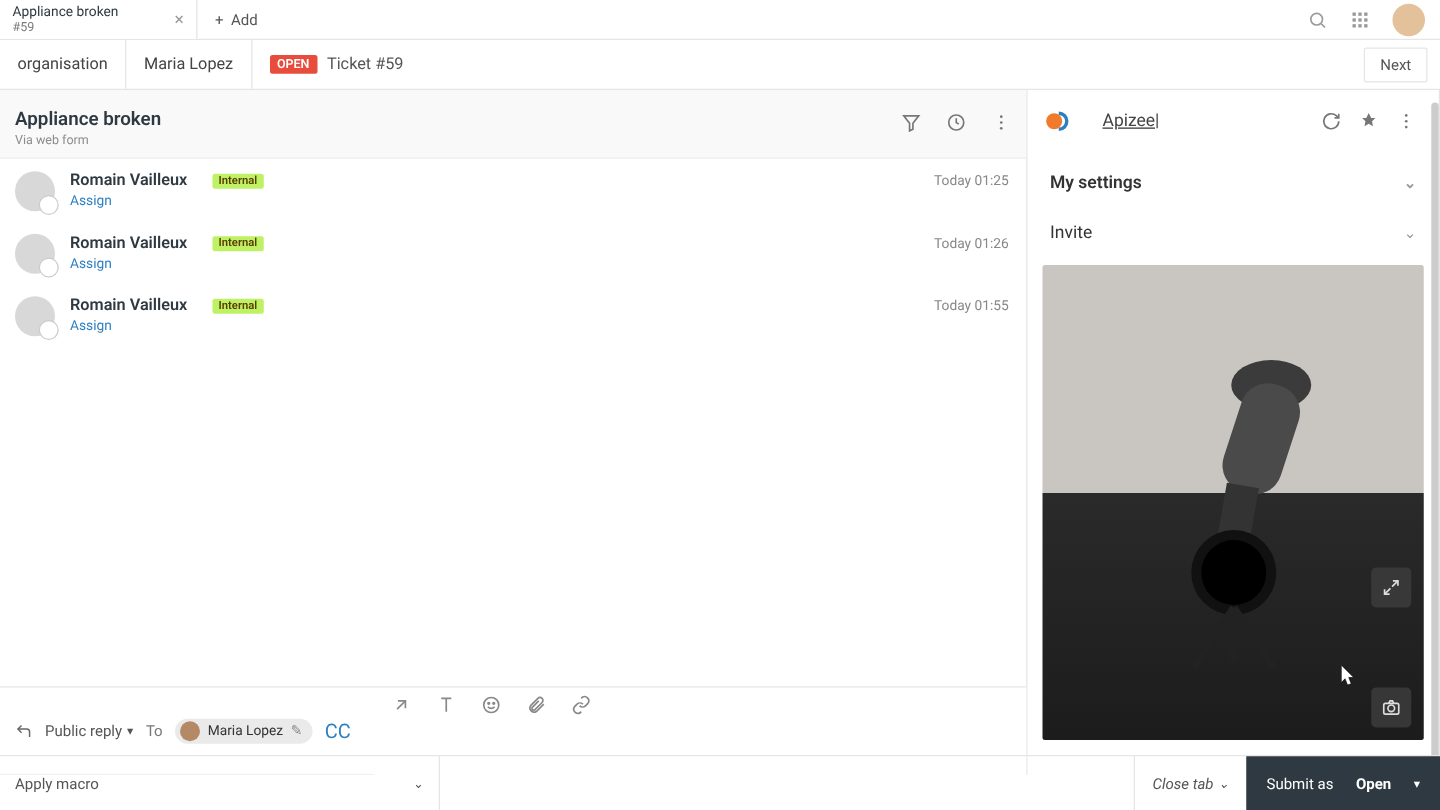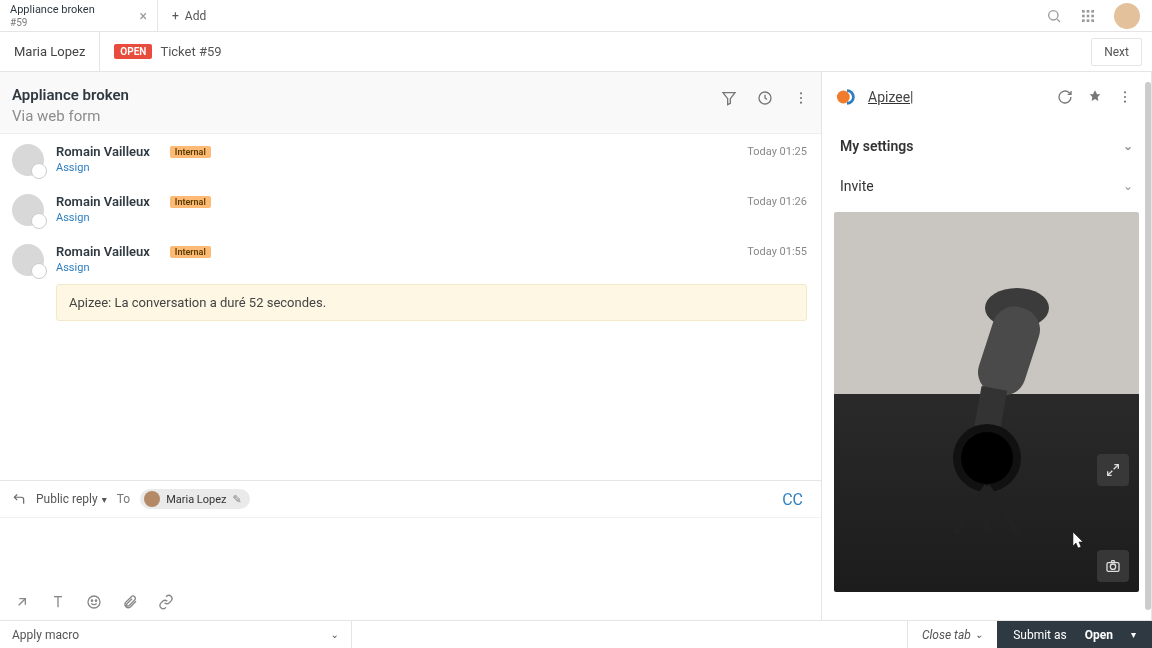--- a/index.html
+++ b/index.html
@@ -267,6 +267,9 @@
 
 <div class="headerbar">
   <div class="crumb-box">
+    <span>organisation</span>
+  </div>
+  <div class="crumb-box">
     <span>Maria Lopez</span>
   </div>
   <div class="crumb-last">

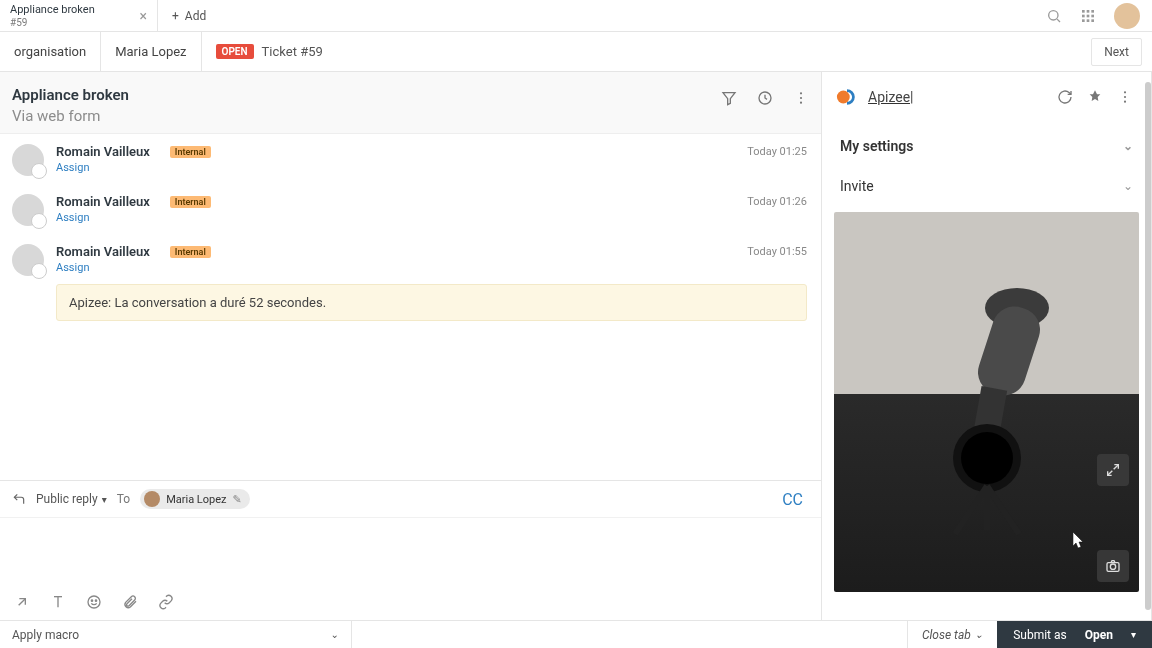--- a/index.html
+++ b/index.html
@@ -172,7 +172,7 @@
 
   
   .apizee-head {
-    display: flex; align-items: center; gap: 10px; padding: 14px 18px 10px 14px; text-decoration: underline;
+    display: flex; align-items: center; gap: 24px; padding: 14px 18px 10px 14px; text-decoration: underline;
   }
   .apizee-logo {
     width: 22px; height: 22px; display:inline-flex; align-items:center; justify-content:center;

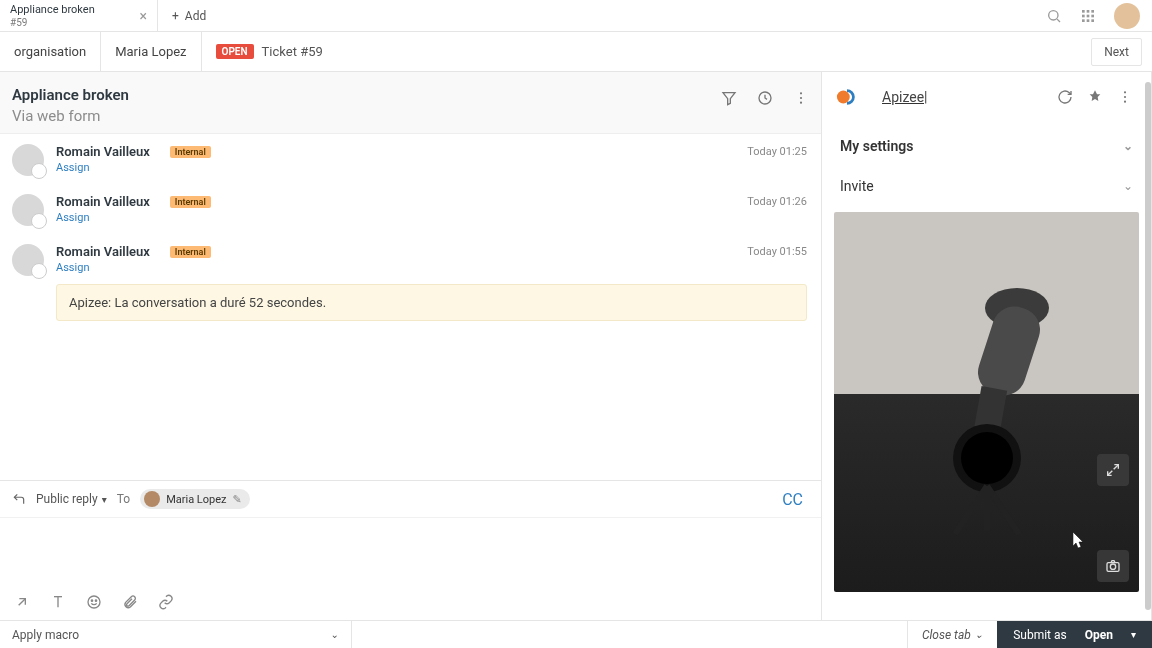--- a/index.html
+++ b/index.html
@@ -108,7 +108,7 @@
     border-bottom: 1px solid #eee;
   }
   .ticket-title { font-size: 15px; font-weight: 600; color: #2f3941; }
-  .ticket-via { font-size: 15px; color: #8c8c8c; margin-top: 3px; }
+  .ticket-via { font-size: 10px; color: #8c8c8c; margin-top: 3px; }
   .ticket-head-icons { display: flex; gap: 20px; color: #777; margin-top: 4px; }
   .hicon { width: 16px; height: 16px; cursor: pointer; }
 

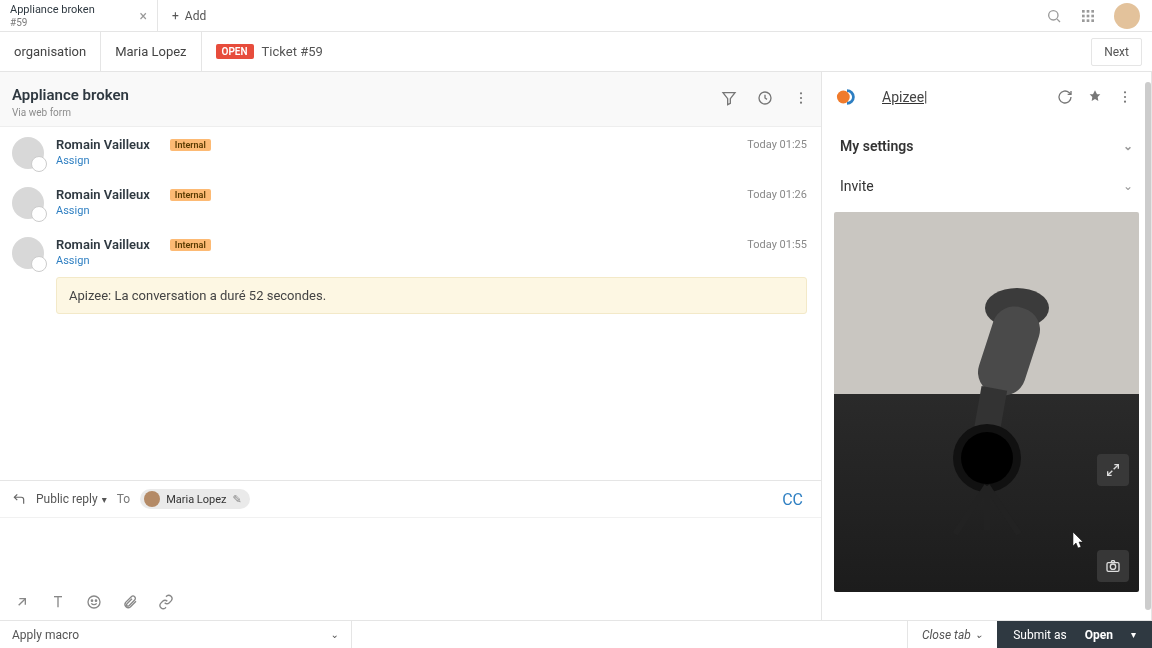--- a/index.html
+++ b/index.html
@@ -131,7 +131,7 @@
   .msg-meta { display: flex; align-items: center; }
   .msg-author { font-weight: 600; font-size: 13px; color: #2f3941; margin-right: 20px; }
   .internal-badge {
-    background: #fdba74; color: #5a3b00; font-size: 9px; font-weight: 600;
+    background: #bef264; color: #5a3b00; font-size: 9px; font-weight: 600;
     padding: 1px 5px; border-radius: 2px;
   }
   .msg-time { margin-left: auto; font-size: 11px; color: #888; }

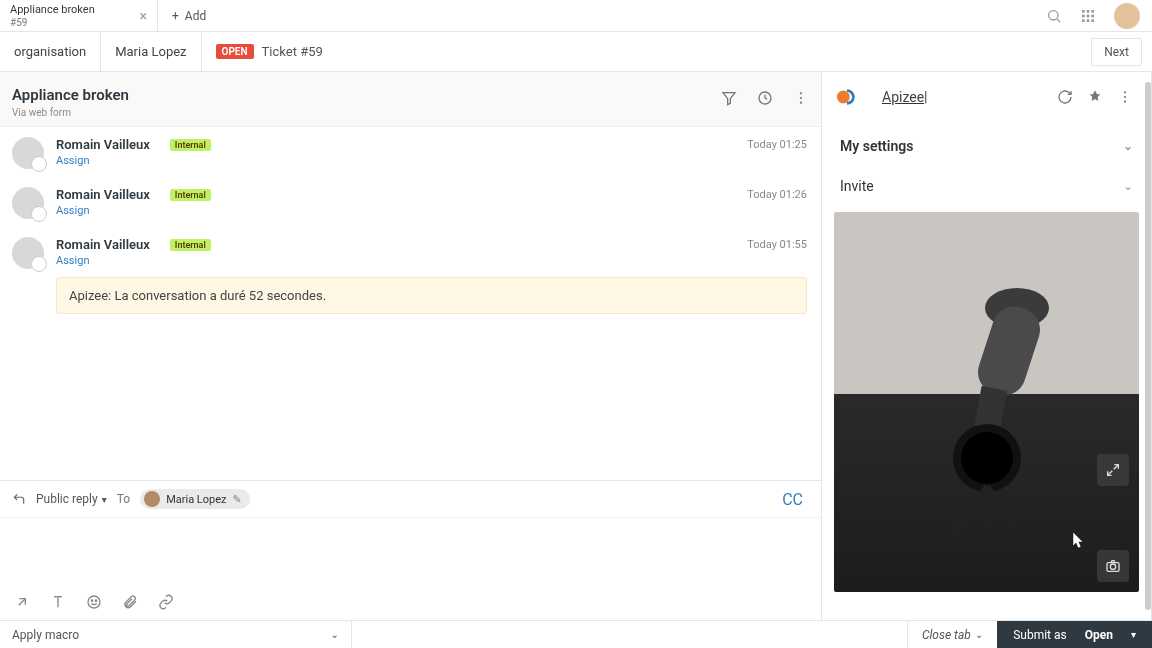--- a/index.html
+++ b/index.html
@@ -340,7 +340,6 @@
             <span class="msg-time">Today 01:55</span>
           </div>
           <div class="msg-assign">Assign</div>
-          <div class="msg-content">Apizee: La conversation a duré 52 secondes.</div>
         </div>
       </div>
 

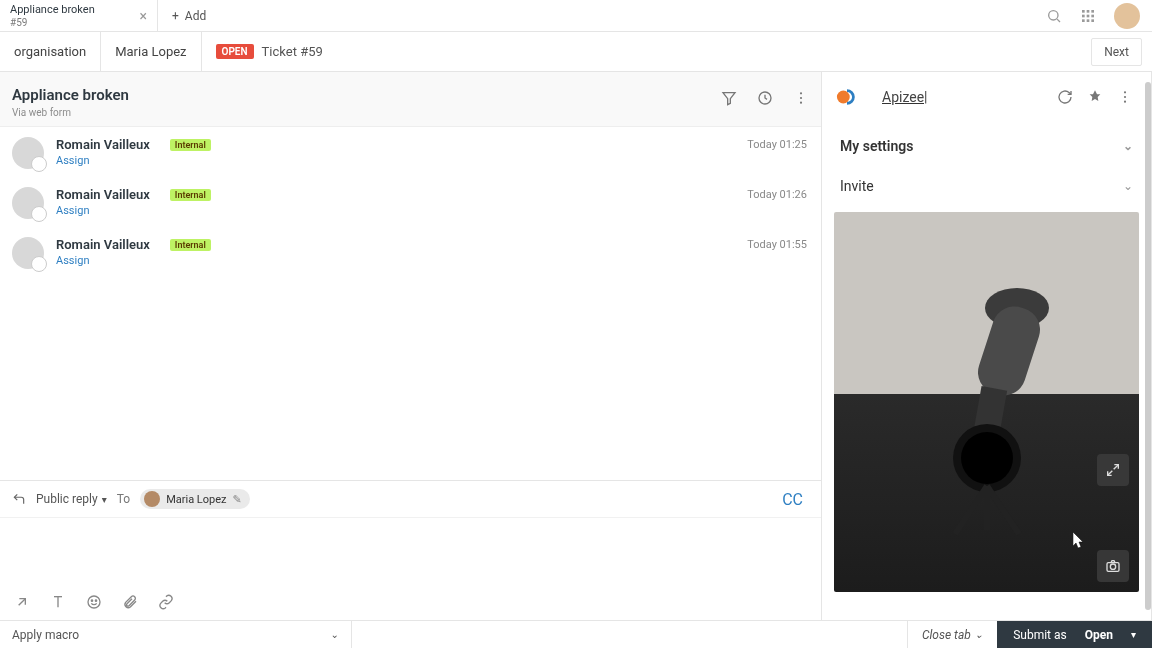--- a/index.html
+++ b/index.html
@@ -144,7 +144,7 @@
   
   .reply {
     border-top: 1px solid #e5e5e5;
-    display: flex; flex-direction: column;
+    display: flex; flex-direction: row;
     background: #fff;
   }
   .reply-head {

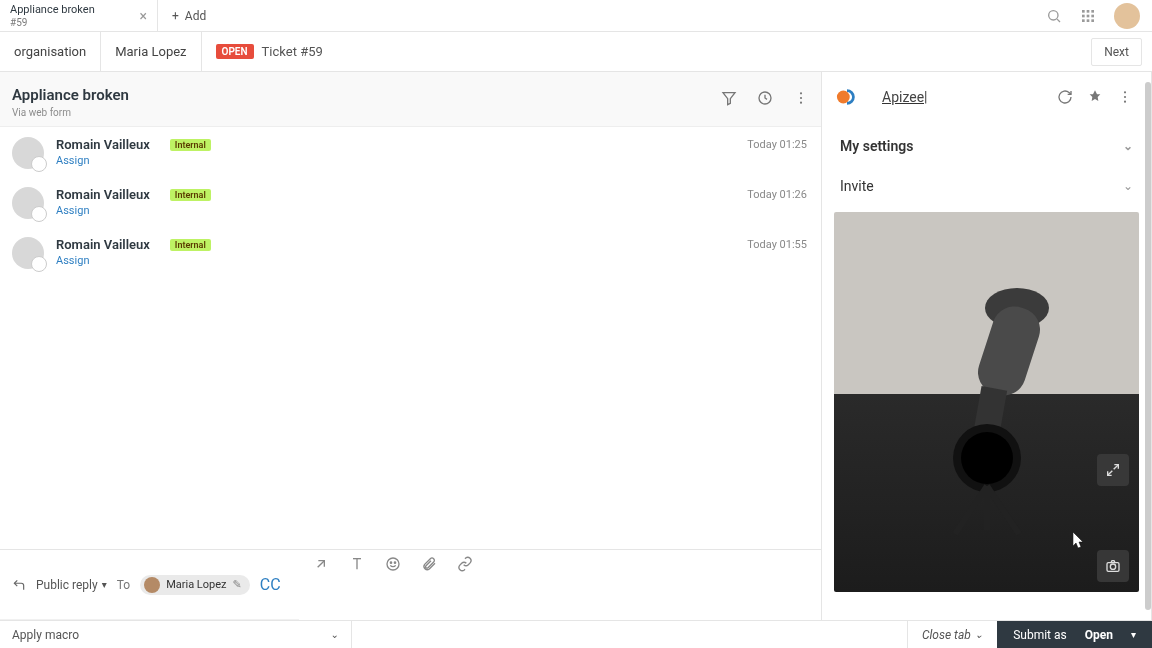--- a/index.html
+++ b/index.html
@@ -211,7 +211,7 @@
 
   
   .footer {
-    position:absolute; left:0; right:0; bottom:0; height:28px;
+    position:absolute; left:0; right:0; bottom:0; height:44px;
     display:flex; align-items:stretch; border-top:1px solid #e5e5e5;
   }
   .macro-box {

